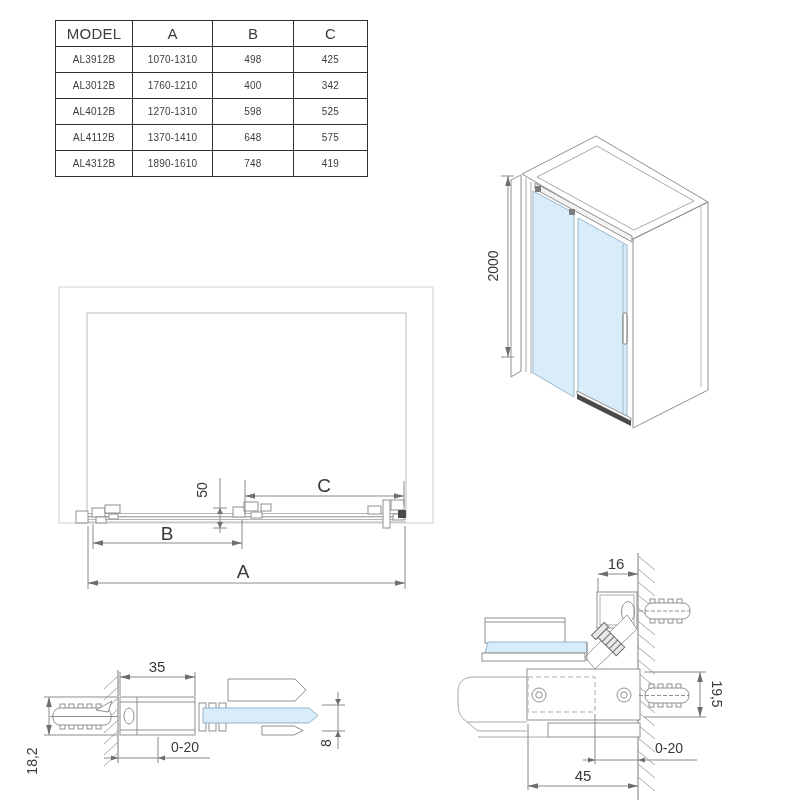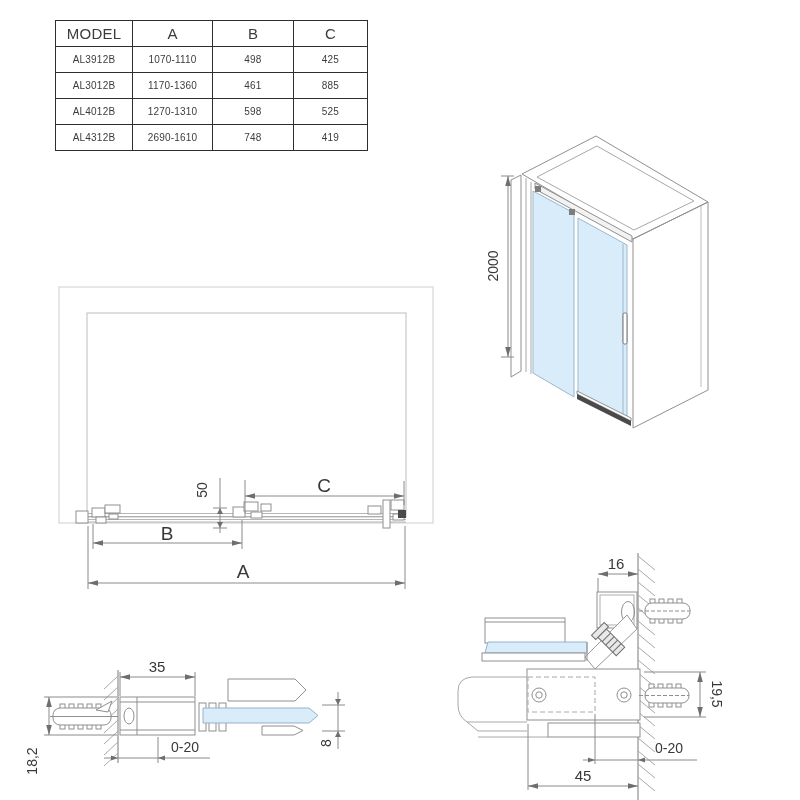--- a/index.html
+++ b/index.html
@@ -45,7 +45,7 @@
     </tr>
     <tr>
       <td>AL3912B</td>
-      <td>1070-1110</td>
+      <td>1070-1310</td>
       <td>498</td>
       <td>425</td>
     </tr>

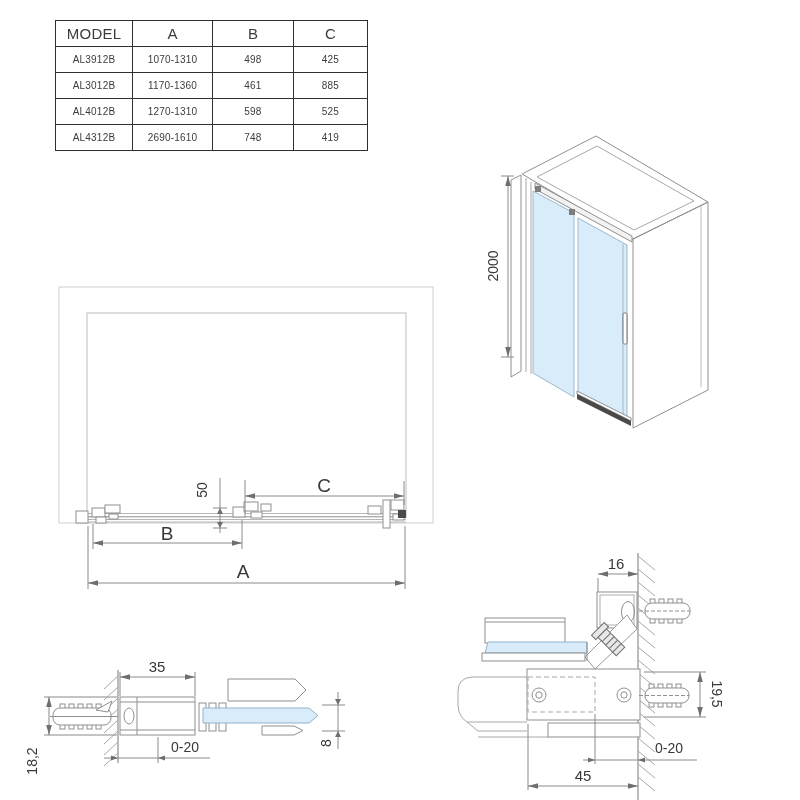--- a/index.html
+++ b/index.html
@@ -51,7 +51,7 @@
     </tr>
     <tr>
       <td>AL3012B</td>
-      <td>1170-1360</td>
+      <td>1760-1210</td>
       <td>461</td>
       <td>885</td>
     </tr>

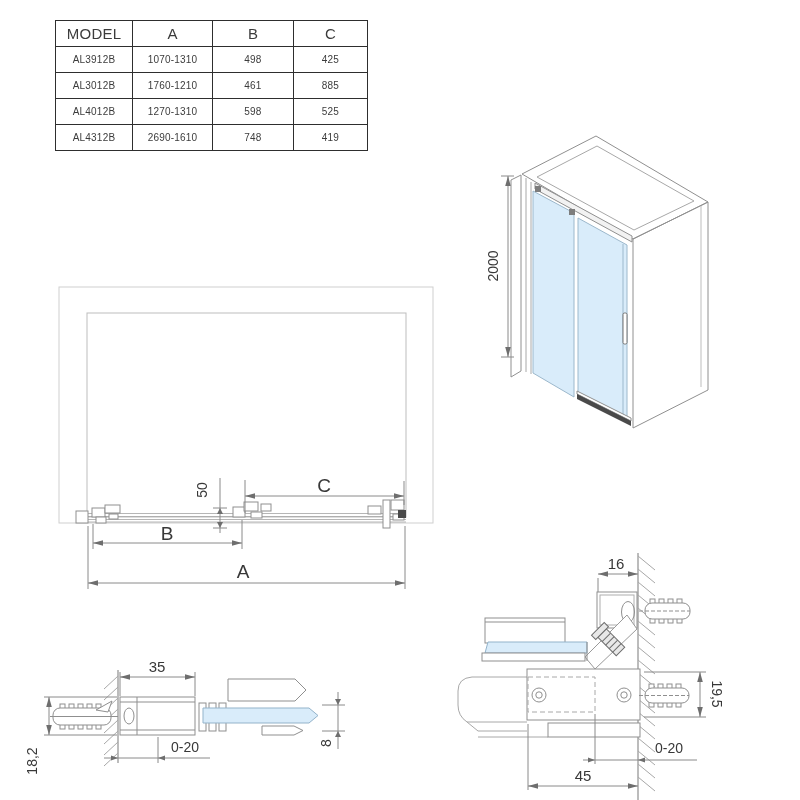--- a/index.html
+++ b/index.html
@@ -52,7 +52,7 @@
     <tr>
       <td>AL3012B</td>
       <td>1760-1210</td>
-      <td>461</td>
+      <td>400</td>
       <td>885</td>
     </tr>
     <tr>

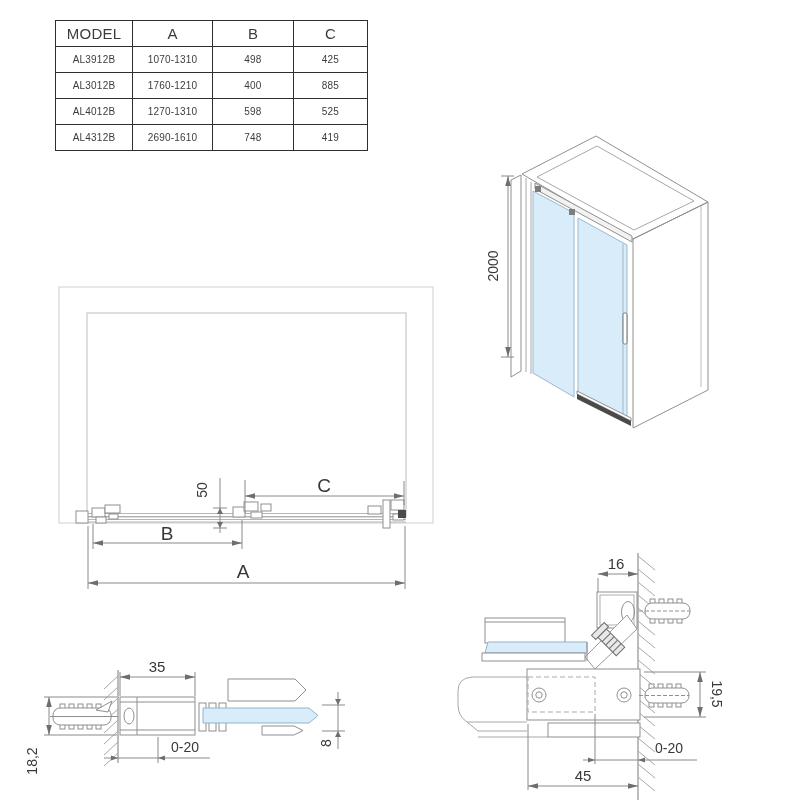--- a/index.html
+++ b/index.html
@@ -53,7 +53,7 @@
       <td>AL3012B</td>
       <td>1760-1210</td>
       <td>400</td>
-      <td>885</td>
+      <td>342</td>
     </tr>
     <tr>
       <td>AL4012B</td>

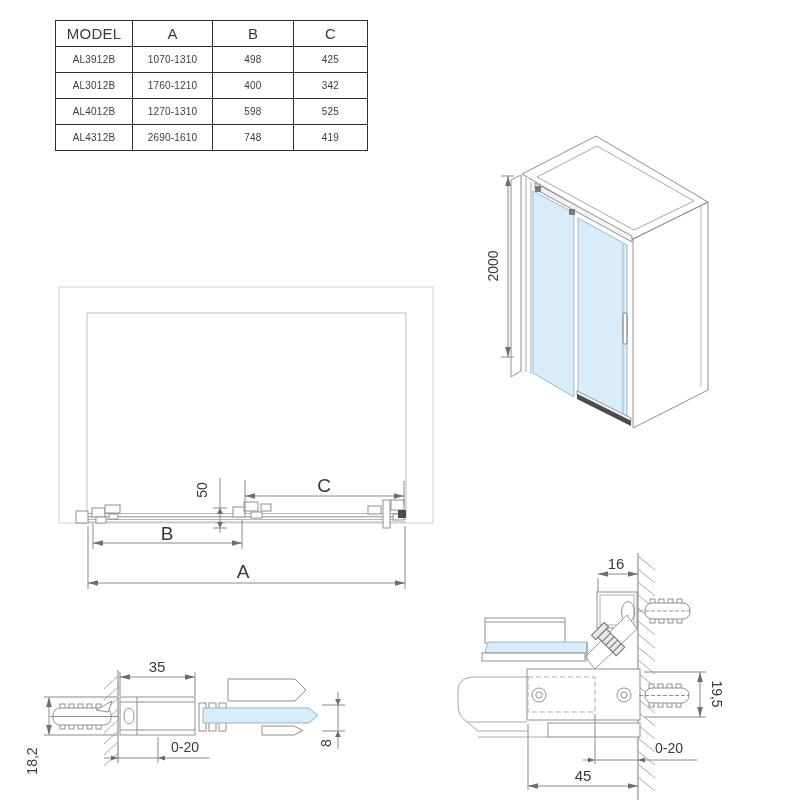--- a/index.html
+++ b/index.html
@@ -62,6 +62,12 @@
       <td>525</td>
     </tr>
     <tr>
+      <td>AL4112B</td>
+      <td>1370-1410</td>
+      <td>648</td>
+      <td>575</td>
+    </tr>
+    <tr>
       <td>AL4312B</td>
       <td>2690-1610</td>
       <td>748</td>

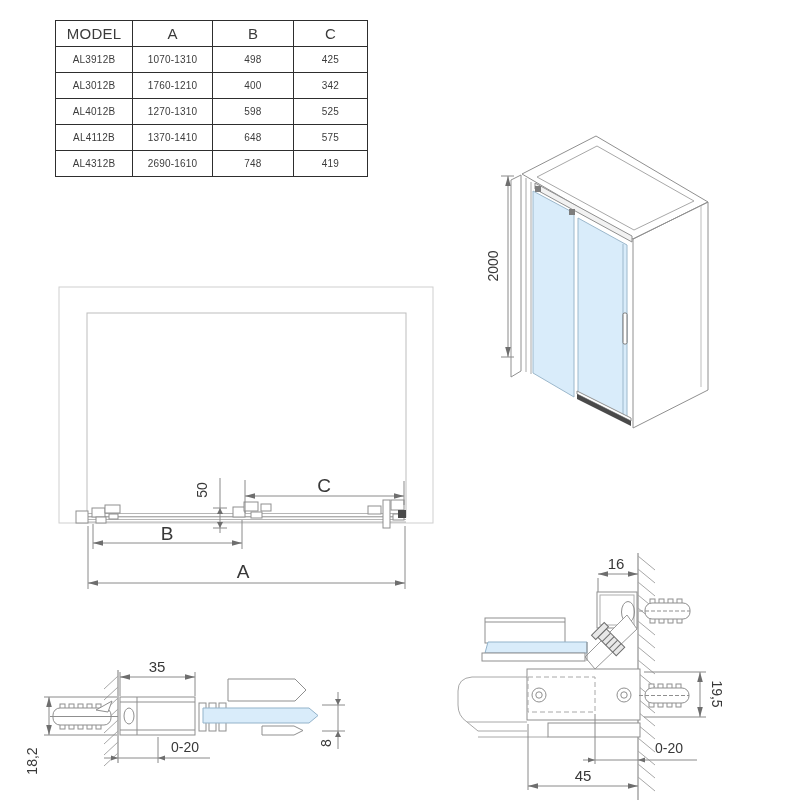--- a/index.html
+++ b/index.html
@@ -69,7 +69,7 @@
     </tr>
     <tr>
       <td>AL4312B</td>
-      <td>2690-1610</td>
+      <td>1890-1610</td>
       <td>748</td>
       <td>419</td>
     </tr>

